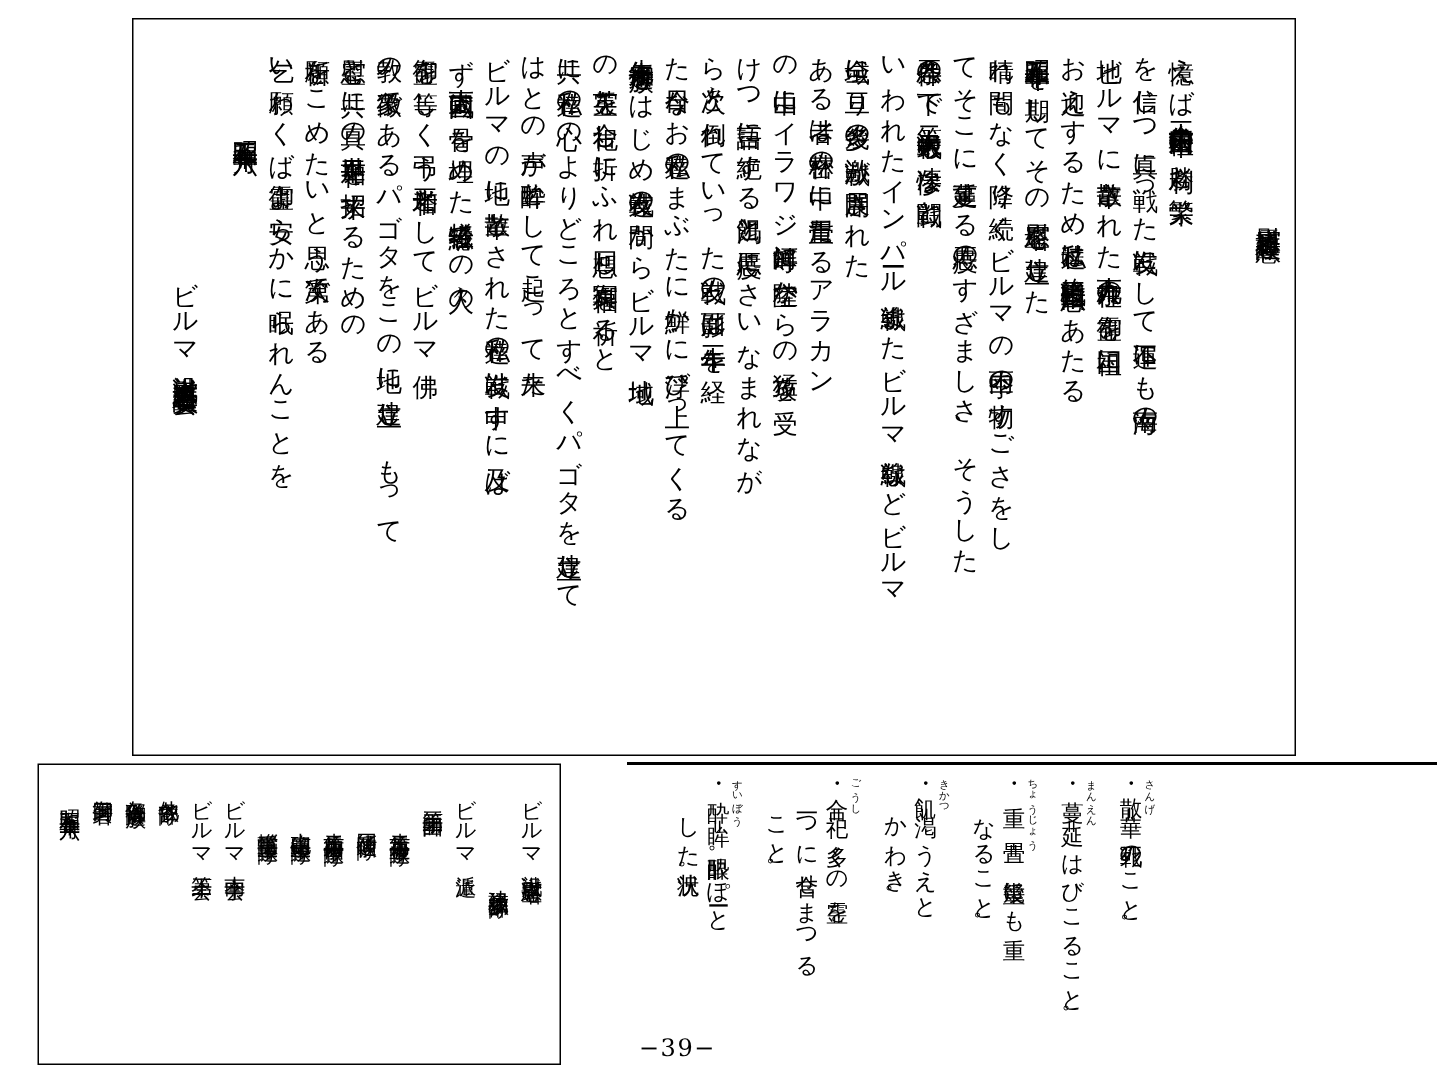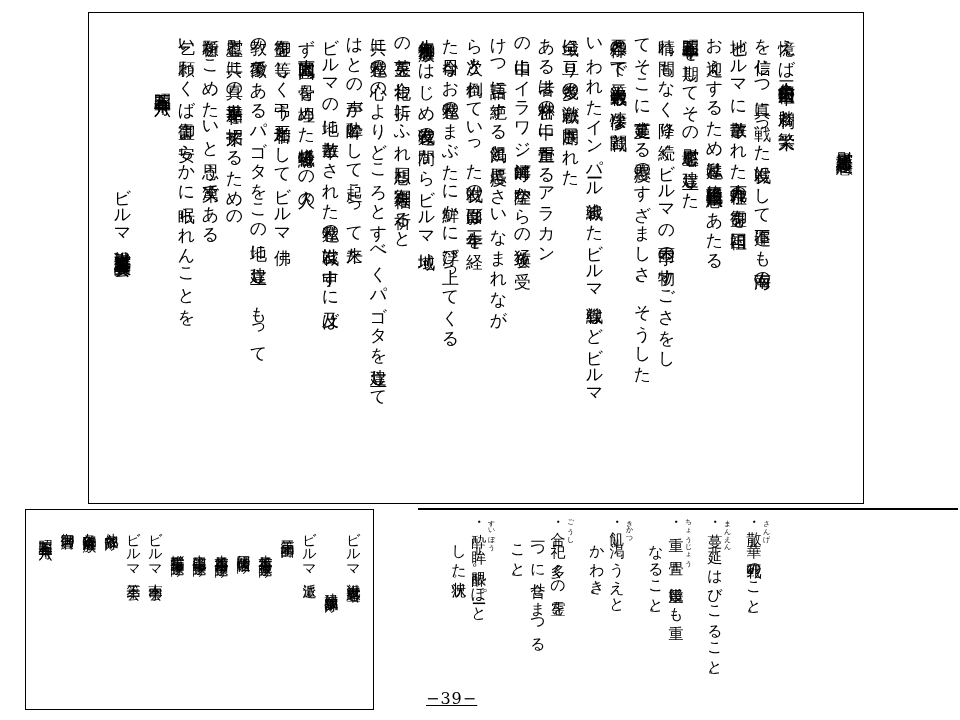--- a/index.html
+++ b/index.html
@@ -57,7 +57,7 @@
   
   .pageno {
     position:absolute; left:426px; top:689px;
-    font-size:16px; letter-spacing:1px;text-decoration:underline;
+    font-size:16px; letter-spacing:1px;
   }
 </style>
 </head>

